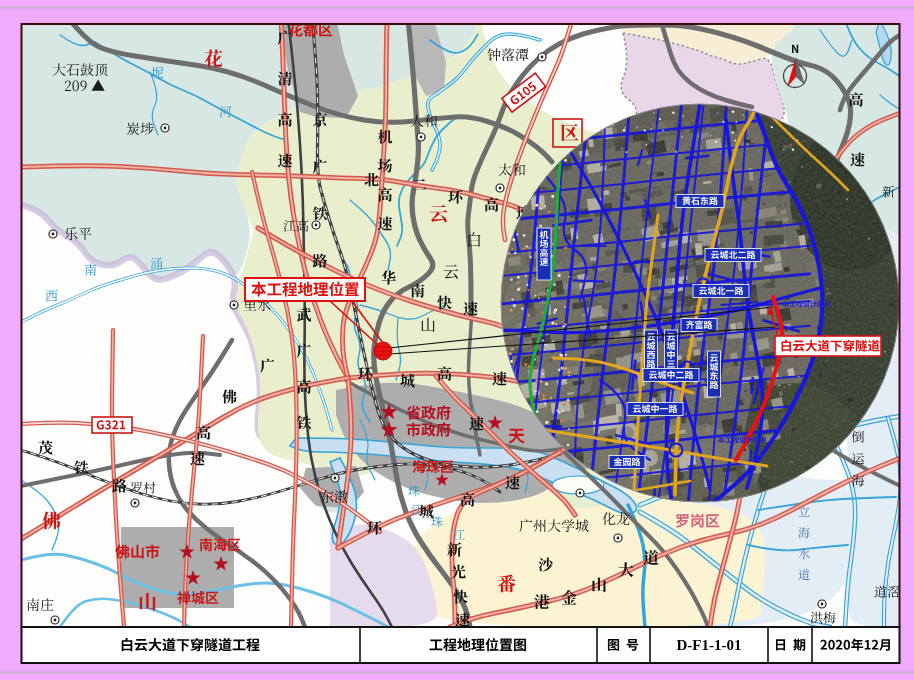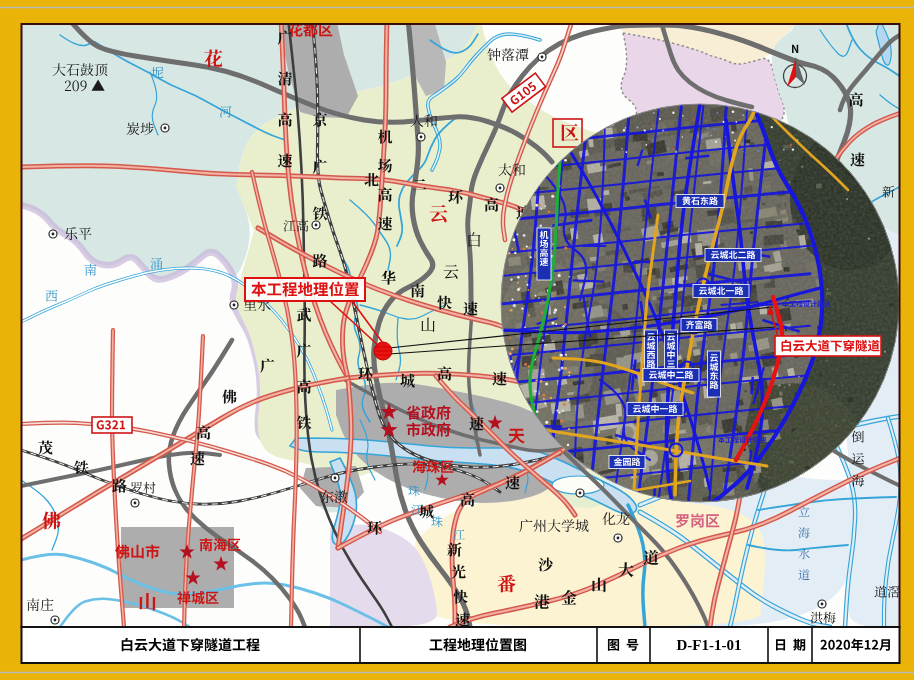--- a/index.html
+++ b/index.html
@@ -1,7 +1,7 @@
 <!DOCTYPE html>
 <html><head><meta charset="utf-8">
 <style>html,body{margin:0;padding:0;background:#fff;font-family:"Liberation Sans",sans-serif}
-#page{position:relative;width:914px;height:680px;overflow:hidden;background:#eab308}</style>
+#page{position:relative;width:914px;height:680px;overflow:hidden;background:#f0abfc}</style>
 </head><body>
 <div id="page">
 <svg width="914" height="680" viewBox="0 0 914 680" xmlns="http://www.w3.org/2000/svg" xmlns:xlink="http://www.w3.org/1999/xlink">

